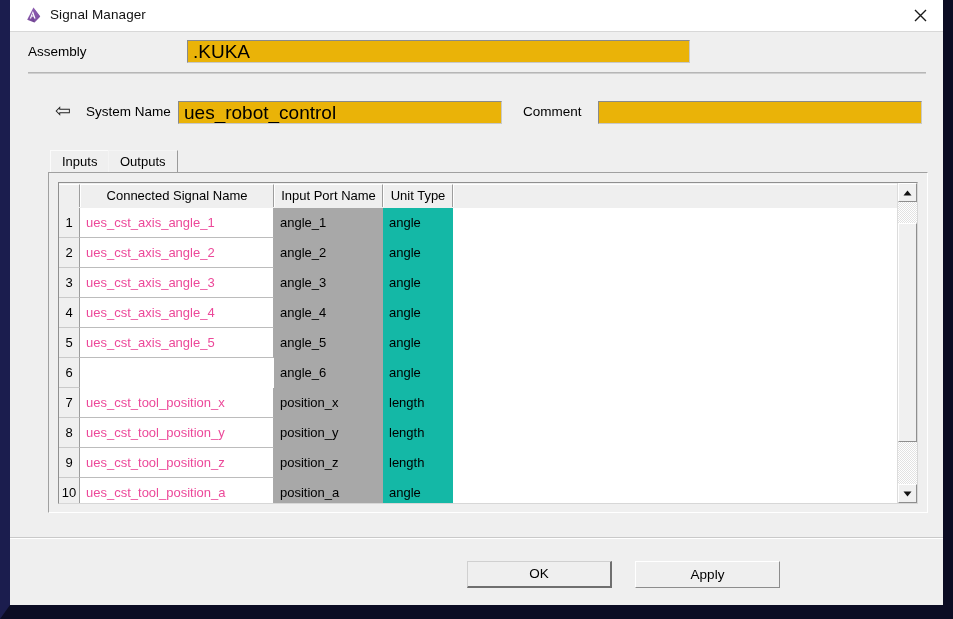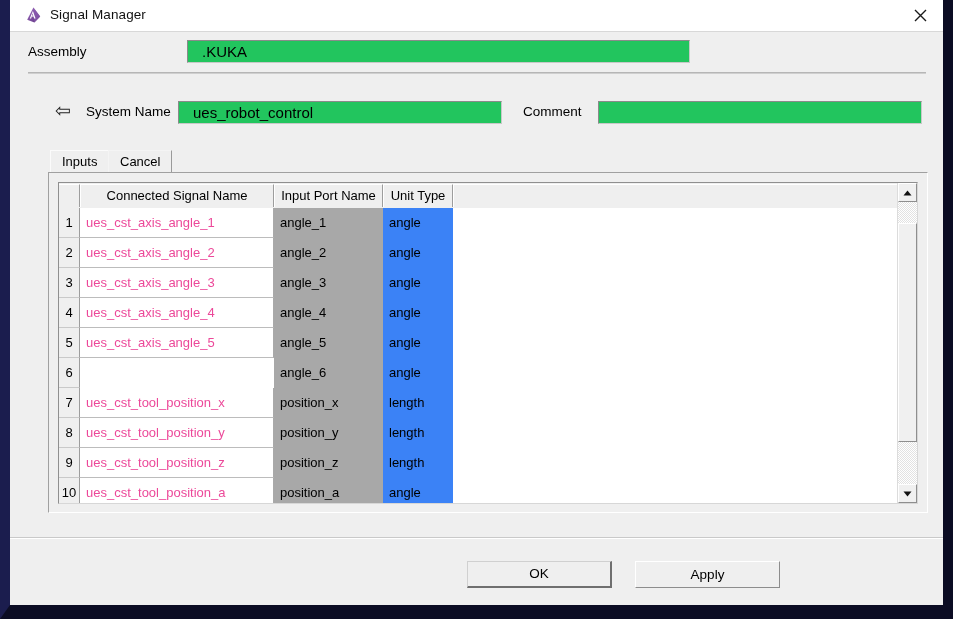--- a/index.html
+++ b/index.html
@@ -82,15 +82,15 @@
   }
   .sunk-field {
     box-sizing: border-box;
-    background: #22c55e;
+    background: #eab308;
     border-top: 1px solid #8a8a8a;
     border-left: 1px solid #8a8a8a;
     border-right: 1px solid #c8c8c8;
     border-bottom: 1px solid #c8c8c8;
     font-family: "Liberation Sans", sans-serif;
-    font-size: 15px;
-    color: #000;
-    padding: 0 14px;
+    font-size: 19px;
+    color: #000;
+    padding: 0 5px;
     outline: none;
   }
   #assembly-input {

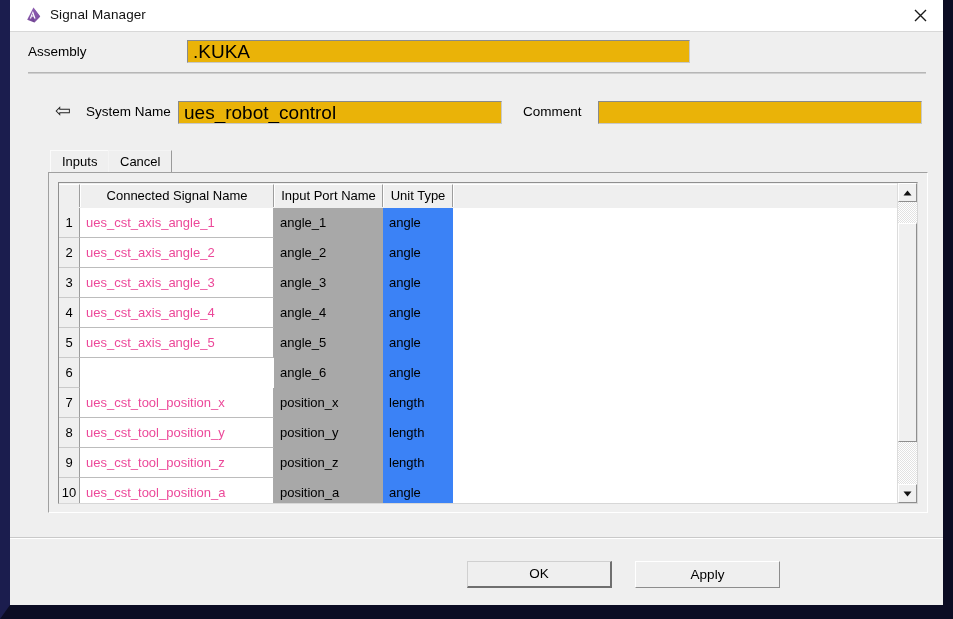--- a/index.html
+++ b/index.html
@@ -450,7 +450,7 @@
         <span>Inputs</span>
       </div>
       <div class="tab" style="left:58px;">
-        <span>Cancel</span>
+        <span>Outputs</span>
       </div>
     </div>
 

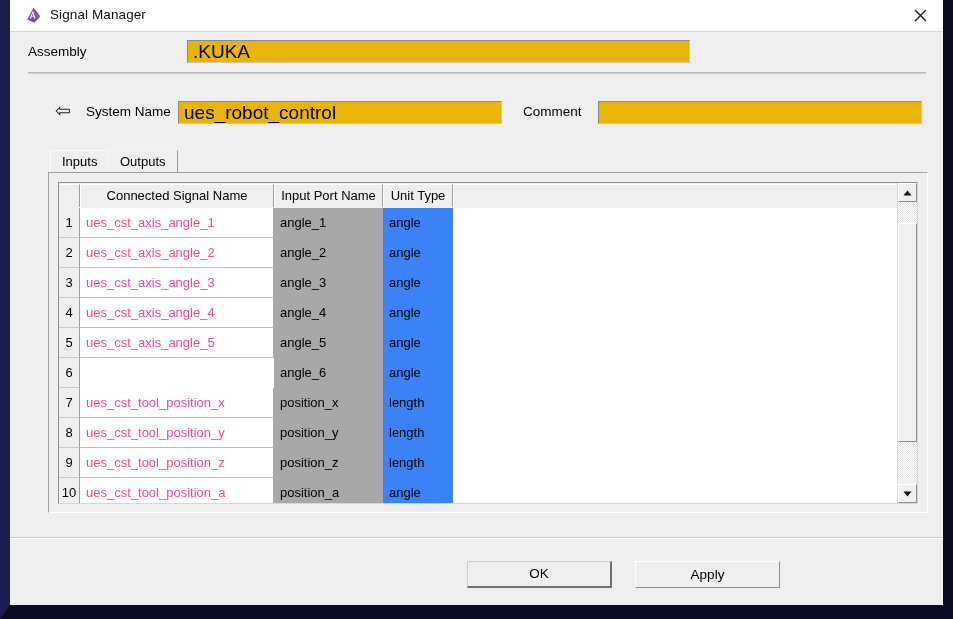--- a/index.html
+++ b/index.html
@@ -296,7 +296,7 @@
     left: 324px; top: 0;
     width: 70px; height: 30px;
     box-sizing: border-box;
-    background: #3b82f6;
+    background: #14b8a6;
     font-size: 13px;
     line-height: 29px;
     padding-left: 6px;

